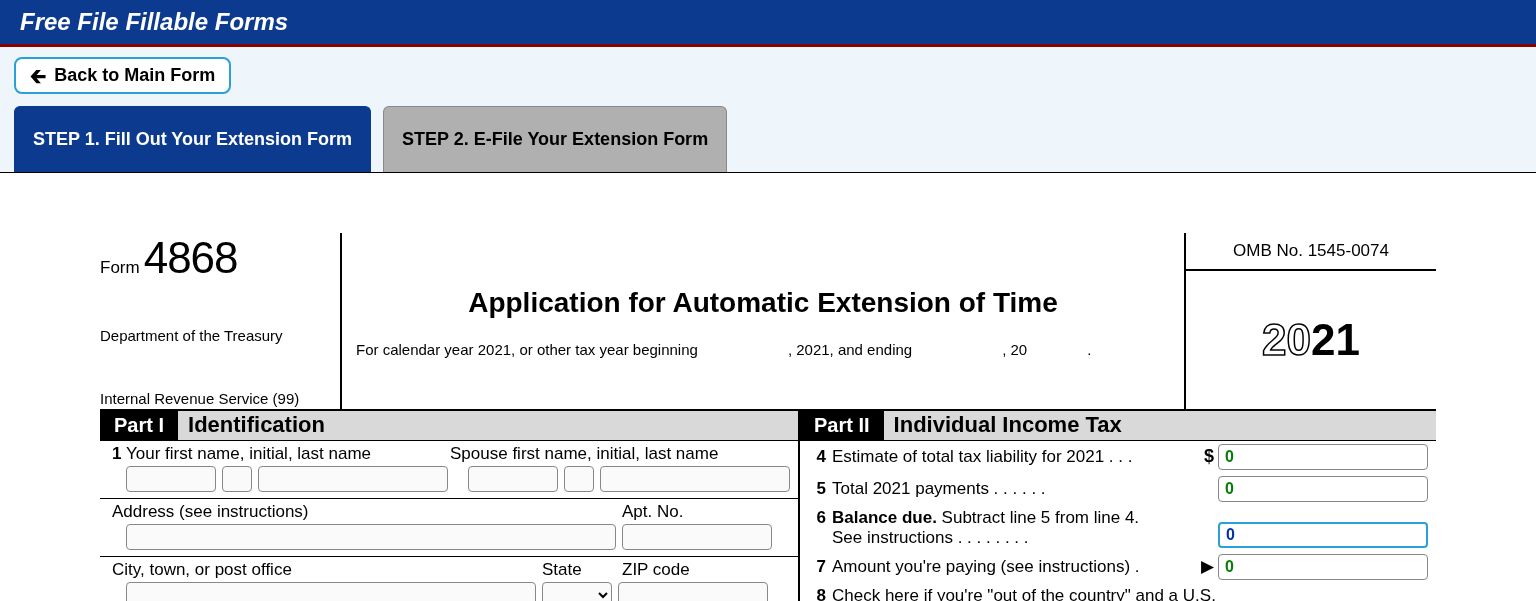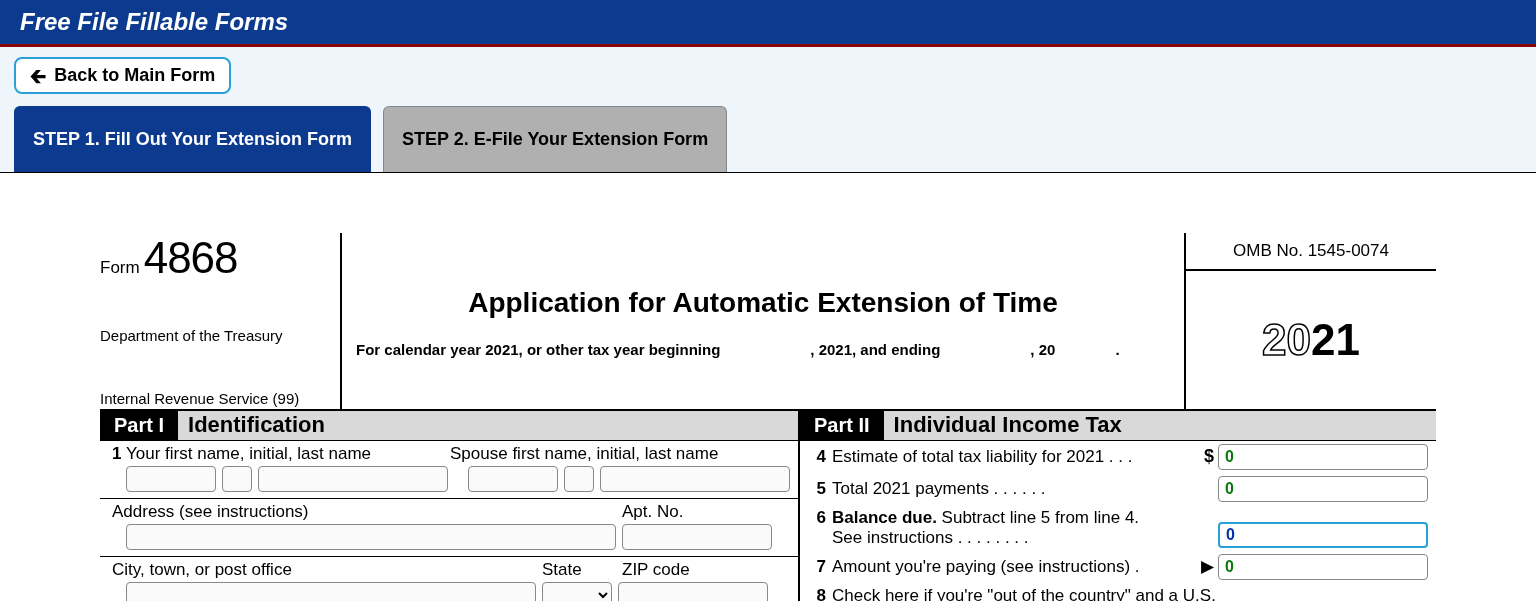--- a/index.html
+++ b/index.html
@@ -31,7 +31,7 @@
   
   .form-top-center { flex: 1; text-align: center; display: flex; flex-direction: column; justify-content: center; padding-top: 4px; }
   .form-top-center .title-line { font-size: 28px; font-weight: 900; line-height: 1.15; }
-  .form-top-center .cal-line { font-size: 15px; font-weight: bold; margin-top: 22px; text-align: left; padding-left: 0; }
+  .form-top-center .cal-line { font-size: 15px; font-weight: normal; margin-top: 22px; text-align: left; padding-left: 0; }
   .cal-line span.gap { display: inline-block; width: 90px; }
   
   .form-top-divider2 { width: 2px; background: #000; margin-left: 14px; }

